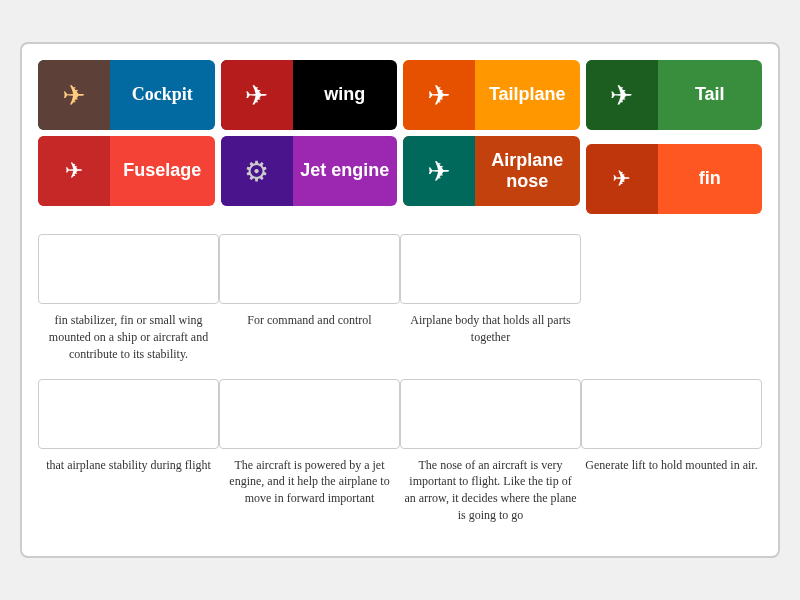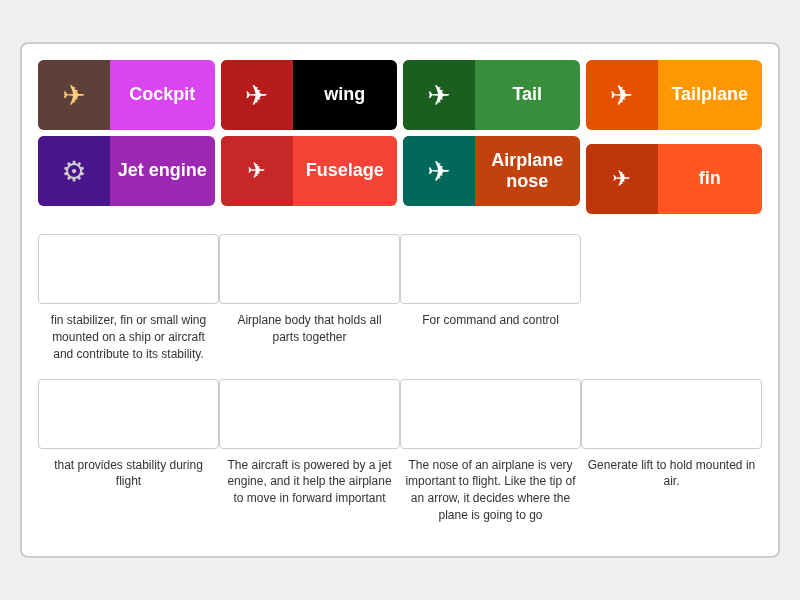--- a/index.html
+++ b/index.html
@@ -55,7 +55,7 @@
       line-height: 1.2;
     }
     
-    .card-cockpit { background: #d946ef; }
+    .card-cockpit { background: #0369a1; font-family: Liberation Serif, serif; }
     .card-wing { background: #000000; }
     .card-tailplane { background: #FF9800; }
     .card-tail { background: #388E3C; }

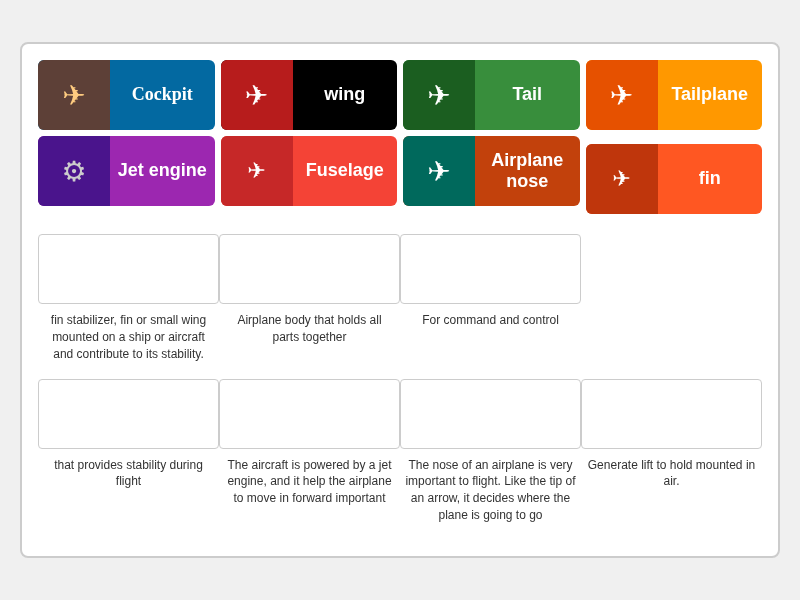--- a/index.html
+++ b/index.html
@@ -121,13 +121,13 @@
     <div class="card-image img-wing"></div>
     <div class="card-label">wing</div>
   </div>
+      <div class="card card-tailplane">
+    <div class="card-image img-tailplane"></div>
+    <div class="card-label">Tailplane</div>
+  </div>
       <div class="card card-tail">
     <div class="card-image img-tail"></div>
     <div class="card-label">Tail</div>
-  </div>
-      <div class="card card-tailplane">
-    <div class="card-image img-tailplane"></div>
-    <div class="card-label">Tailplane</div>
   </div>
       <div class="card card-jet">
     <div class="card-image img-jet"></div>

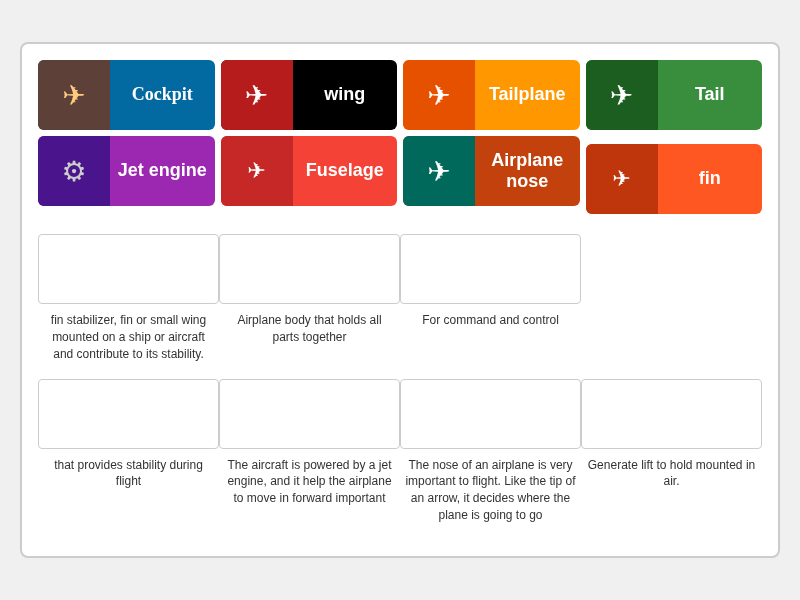--- a/index.html
+++ b/index.html
@@ -129,13 +129,13 @@
     <div class="card-image img-tail"></div>
     <div class="card-label">Tail</div>
   </div>
+      <div class="card card-fuselage">
+    <div class="card-image img-fuselage"></div>
+    <div class="card-label">Fuselage</div>
+  </div>
       <div class="card card-jet">
     <div class="card-image img-jet"></div>
     <div class="card-label">Jet engine</div>
-  </div>
-      <div class="card card-fuselage">
-    <div class="card-image img-fuselage"></div>
-    <div class="card-label">Fuselage</div>
   </div>
       <div class="card card-nose">
     <div class="card-image img-nose"></div>

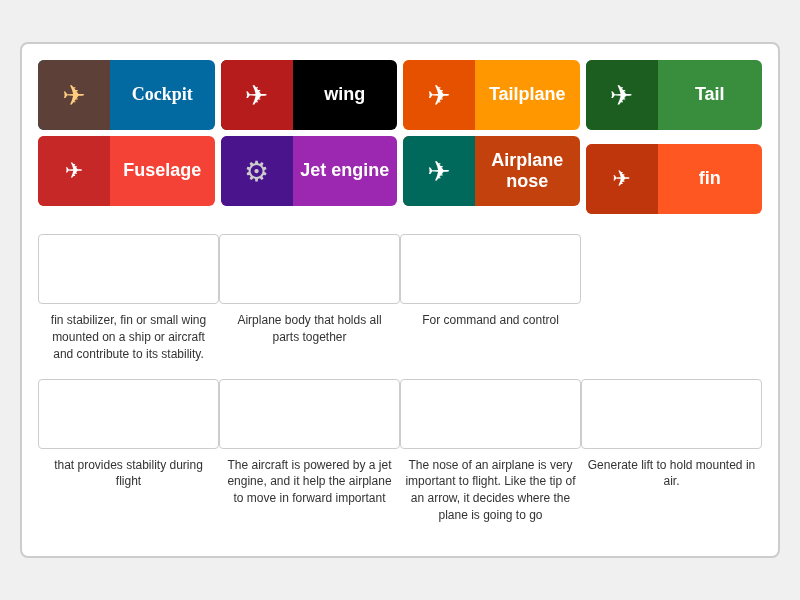--- a/index.html
+++ b/index.html
@@ -85,6 +85,7 @@
       display: grid;
       grid-template-columns: repeat(4, 1fr);
       margin-bottom: 16px;
+      font-family: Liberation Serif, serif;
     }
     .drop-cell {
       display: flex;

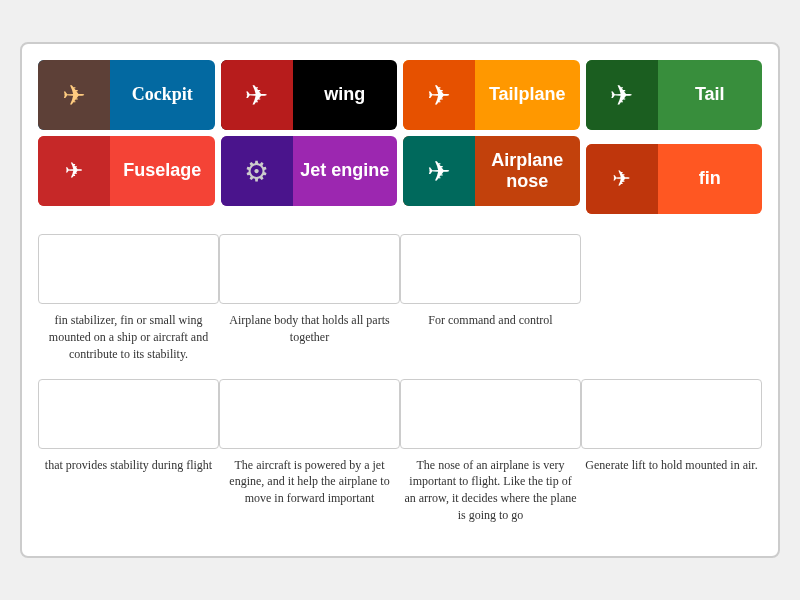--- a/index.html
+++ b/index.html
@@ -155,11 +155,11 @@
     </div>
       <div class="drop-cell">
       <div class="drop-box"></div>
-      <div class="drop-text">Airplane body that holds all parts together</div>
+      <div class="drop-text">For command and control</div>
     </div>
       <div class="drop-cell">
       <div class="drop-box"></div>
-      <div class="drop-text">For command and control</div>
+      <div class="drop-text">Airplane body that holds all parts together</div>
     </div>
     </div>
 

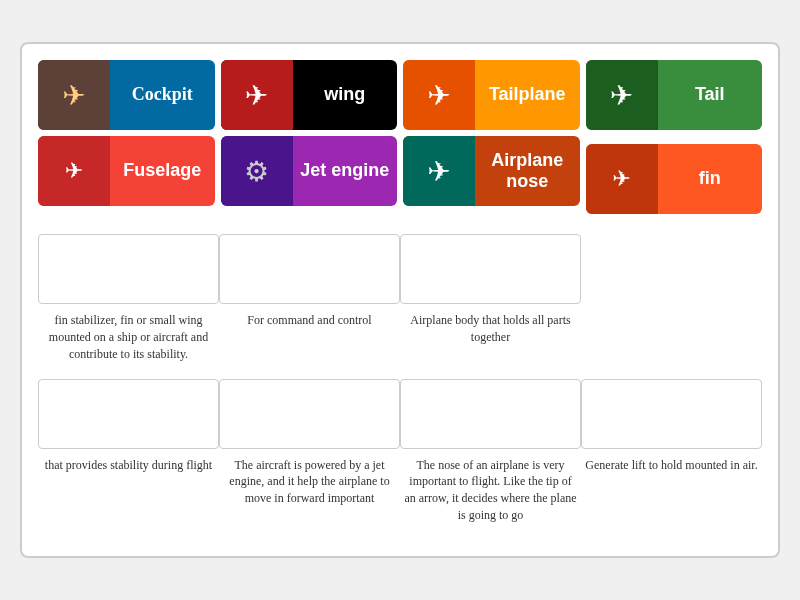--- a/index.html
+++ b/index.html
@@ -166,7 +166,7 @@
   <div class="drop-row">
   <div class="drop-cell">
       <div class="drop-box"></div>
-      <div class="drop-text">that provides stability during flight</div>
+      <div class="drop-text">that airplane stability during flight</div>
     </div>
       <div class="drop-cell">
       <div class="drop-box"></div>

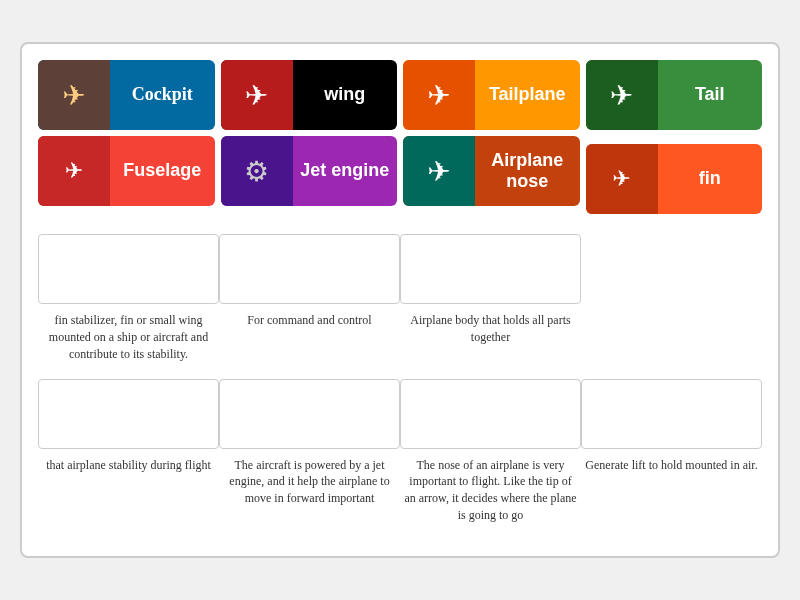--- a/index.html
+++ b/index.html
@@ -174,7 +174,7 @@
     </div>
       <div class="drop-cell">
       <div class="drop-box"></div>
-      <div class="drop-text">The nose of an airplane is very important to flight. Like the tip of an arrow, it decides where the plane is going to go</div>
+      <div class="drop-text">The nose of an aircraft is very important to flight. Like the tip of an arrow, it decides where the plane is going to go</div>
     </div>
       <div class="drop-cell">
       <div class="drop-box"></div>

